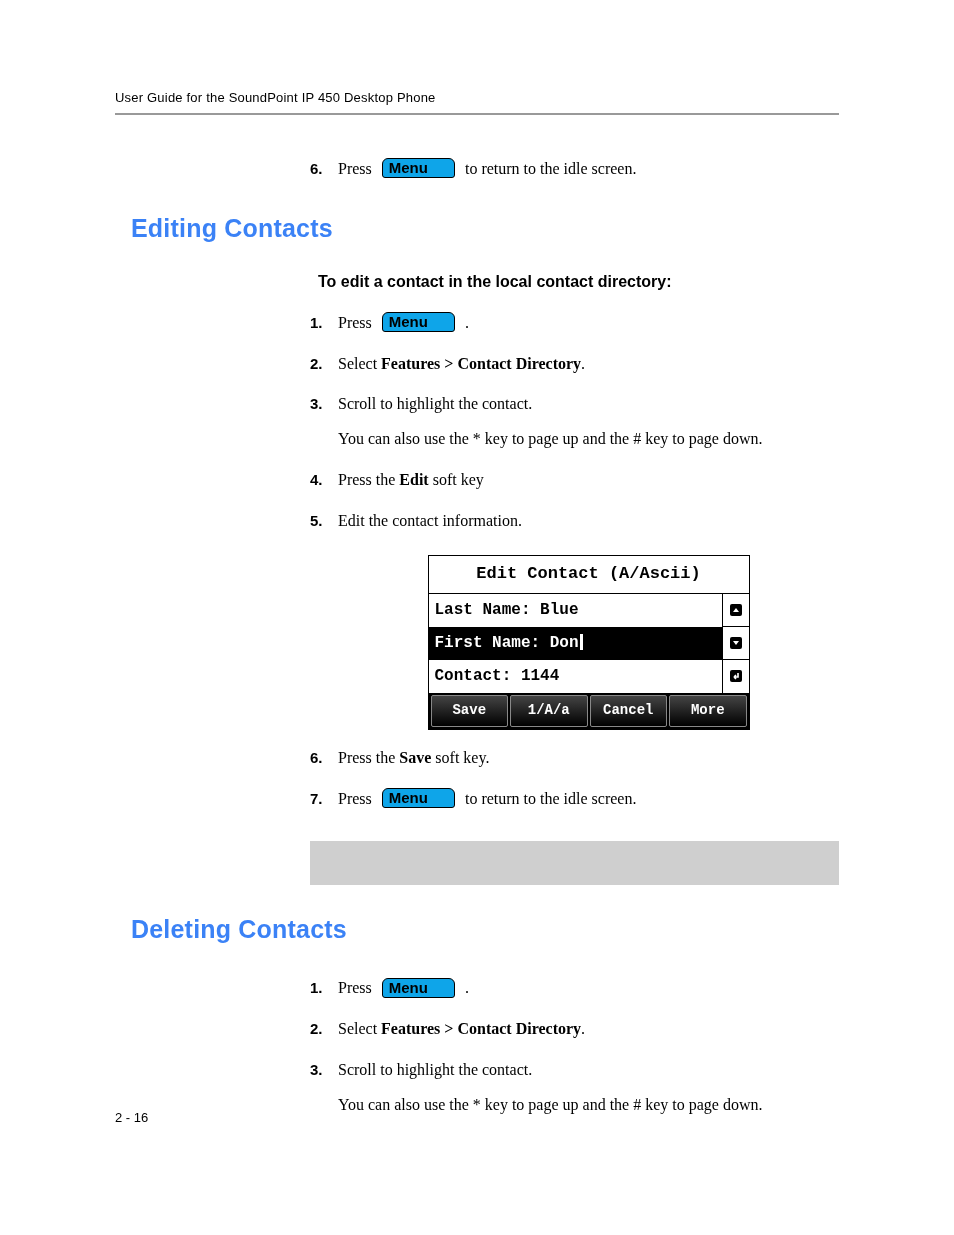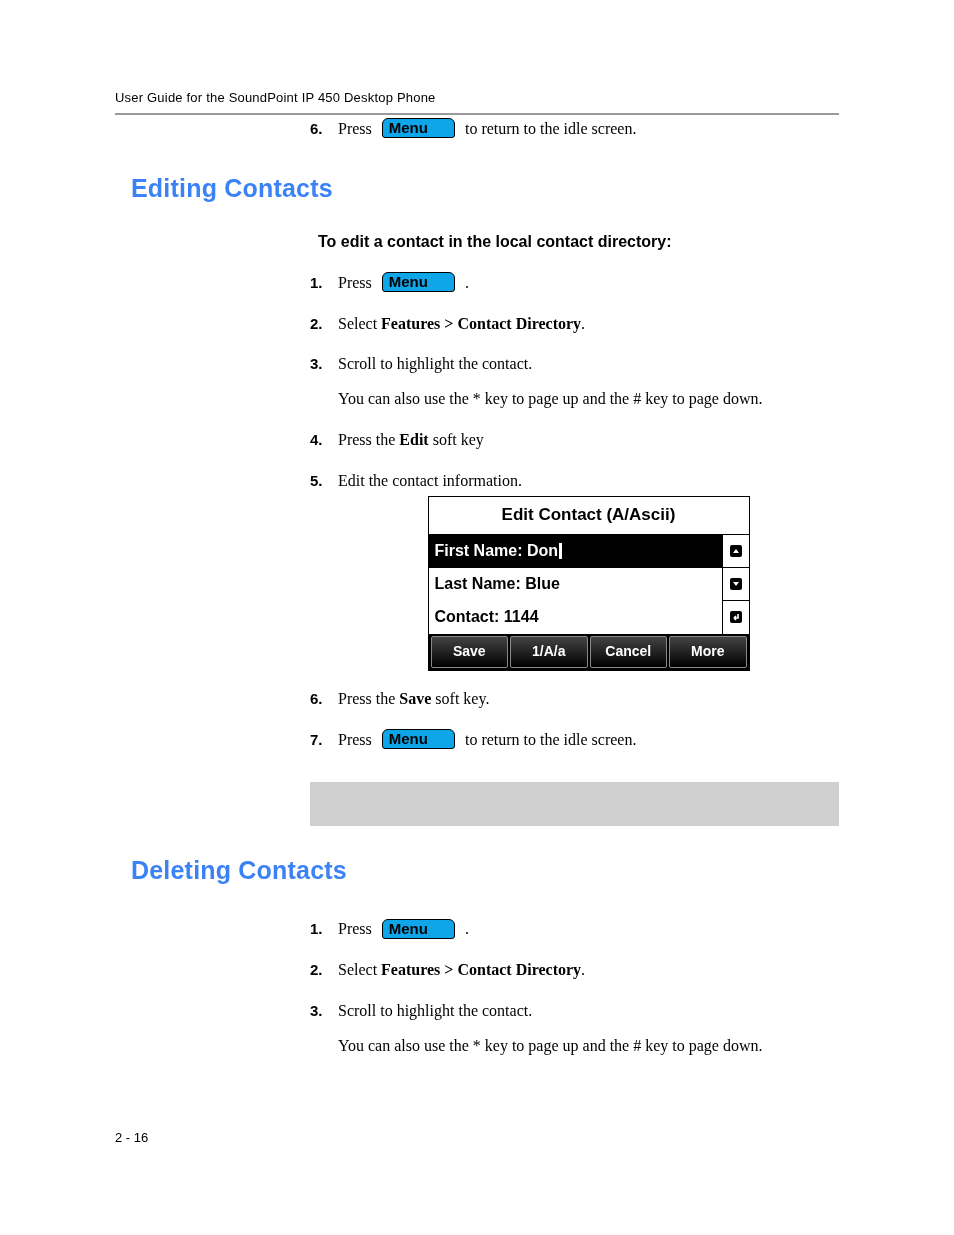--- a/index.html
+++ b/index.html
@@ -21,6 +21,7 @@
     color: #000;
     padding-bottom: 8px;
     border-bottom: 2px solid #999;
+    margin-bottom: 40px;
   }
   .content-col {
     margin-left: 195px; 

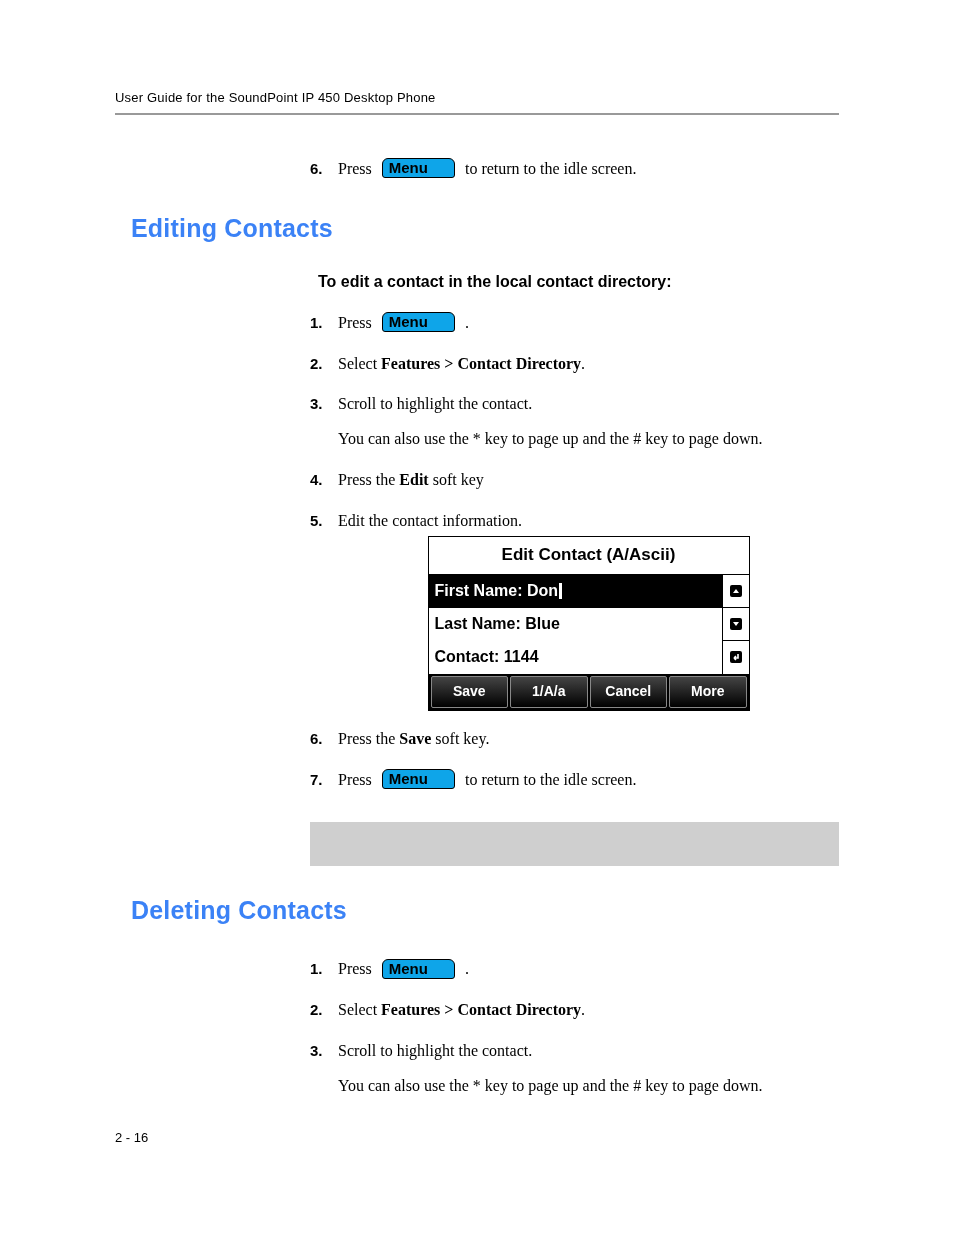--- a/index.html
+++ b/index.html
@@ -88,10 +88,10 @@
   
   .phone-screen {
     width: 320px;
-    margin: 0 auto 14px auto;
+    margin: 19px auto 14px auto;
     border: 1px solid #000;
     background: #bef264;
-    font-family: Liberation Sans, sans-serif;
+    font-family: Liberation Mono, monospace;
   }
   .phone-title {
     text-align: center;

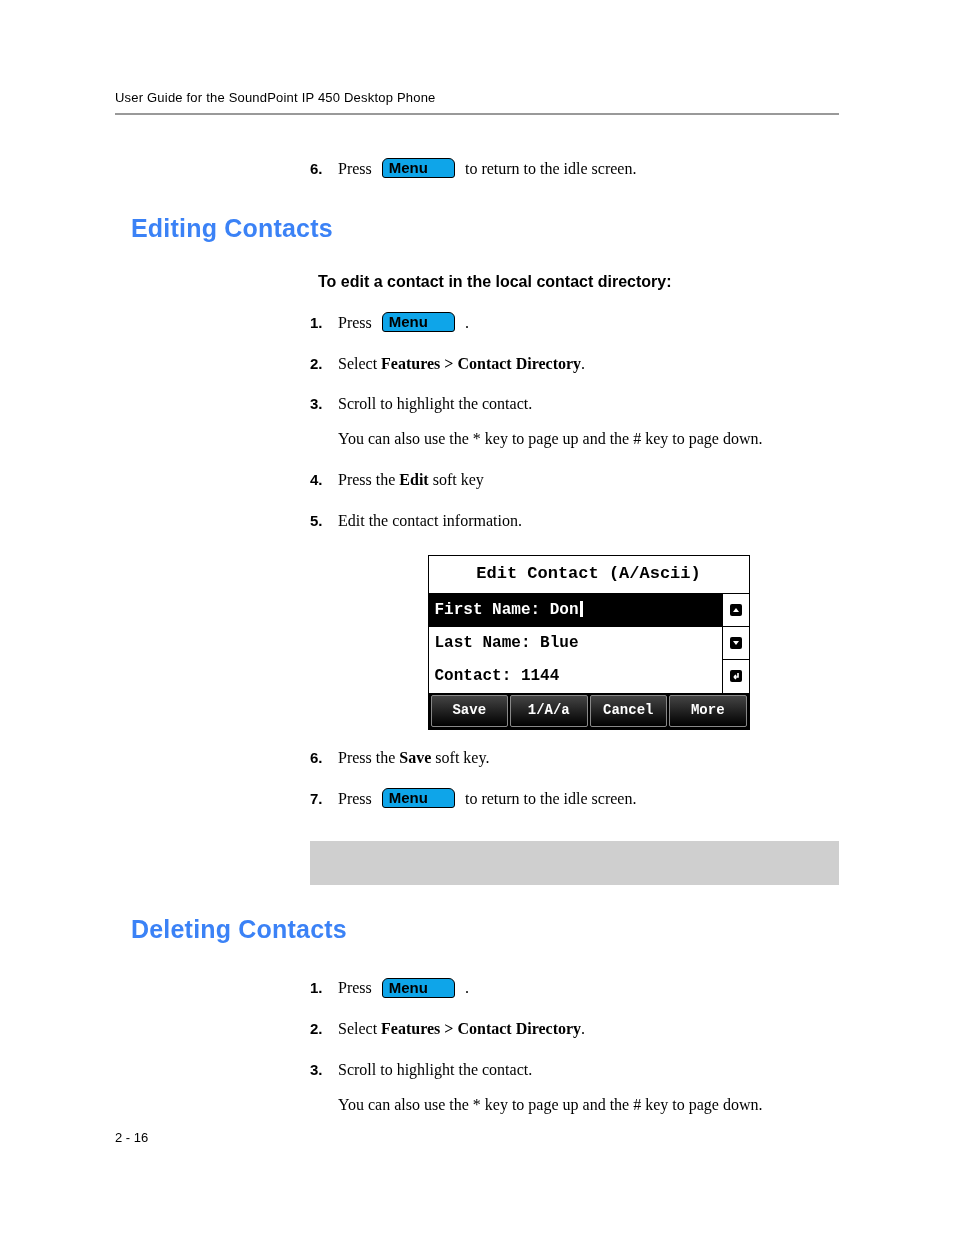--- a/index.html
+++ b/index.html
@@ -219,10 +219,10 @@
         <div class="phone-title">Edit Contact (A/Ascii)</div>
         <div class="phone-body">
           <div class="phone-lines">
+            <div class="phone-line">Last Name: Blue</div>
             <div class="phone-line sel">
               <span>First Name: </span><span>Don</span><span class="cursor"></span>
             </div>
-            <div class="phone-line">Last Name: Blue</div>
             <div class="phone-line">Contact: 1144</div>
           </div>
           <div class="phone-icons">

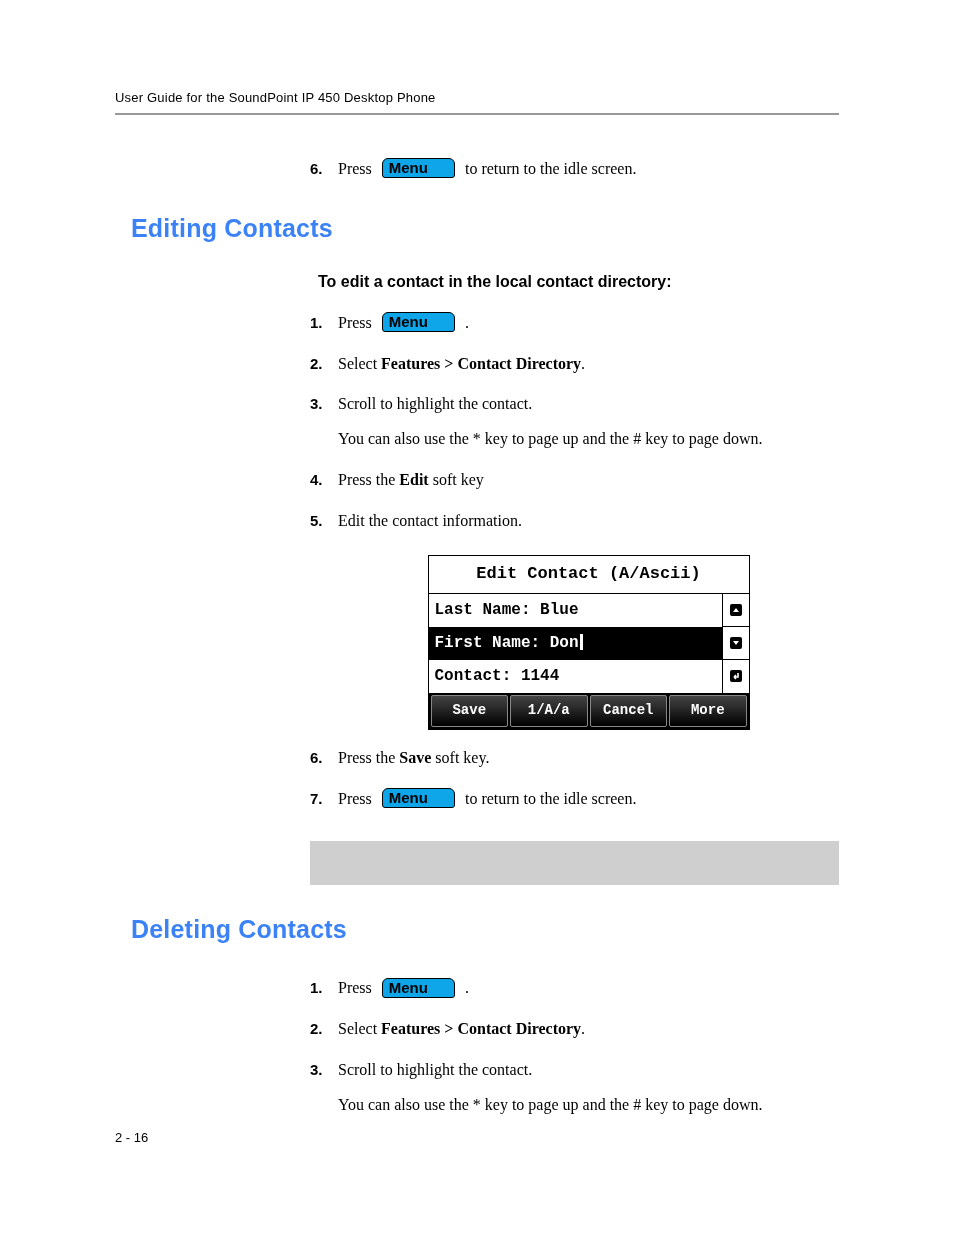--- a/index.html
+++ b/index.html
@@ -170,7 +170,7 @@
   .page-num {
     position: absolute;
     left: 115px;
-    bottom: 90px;
+    bottom: 110px;
     font-size: 13px;
     font-family: "Segoe UI", "Helvetica Neue", Arial, sans-serif;
   }

